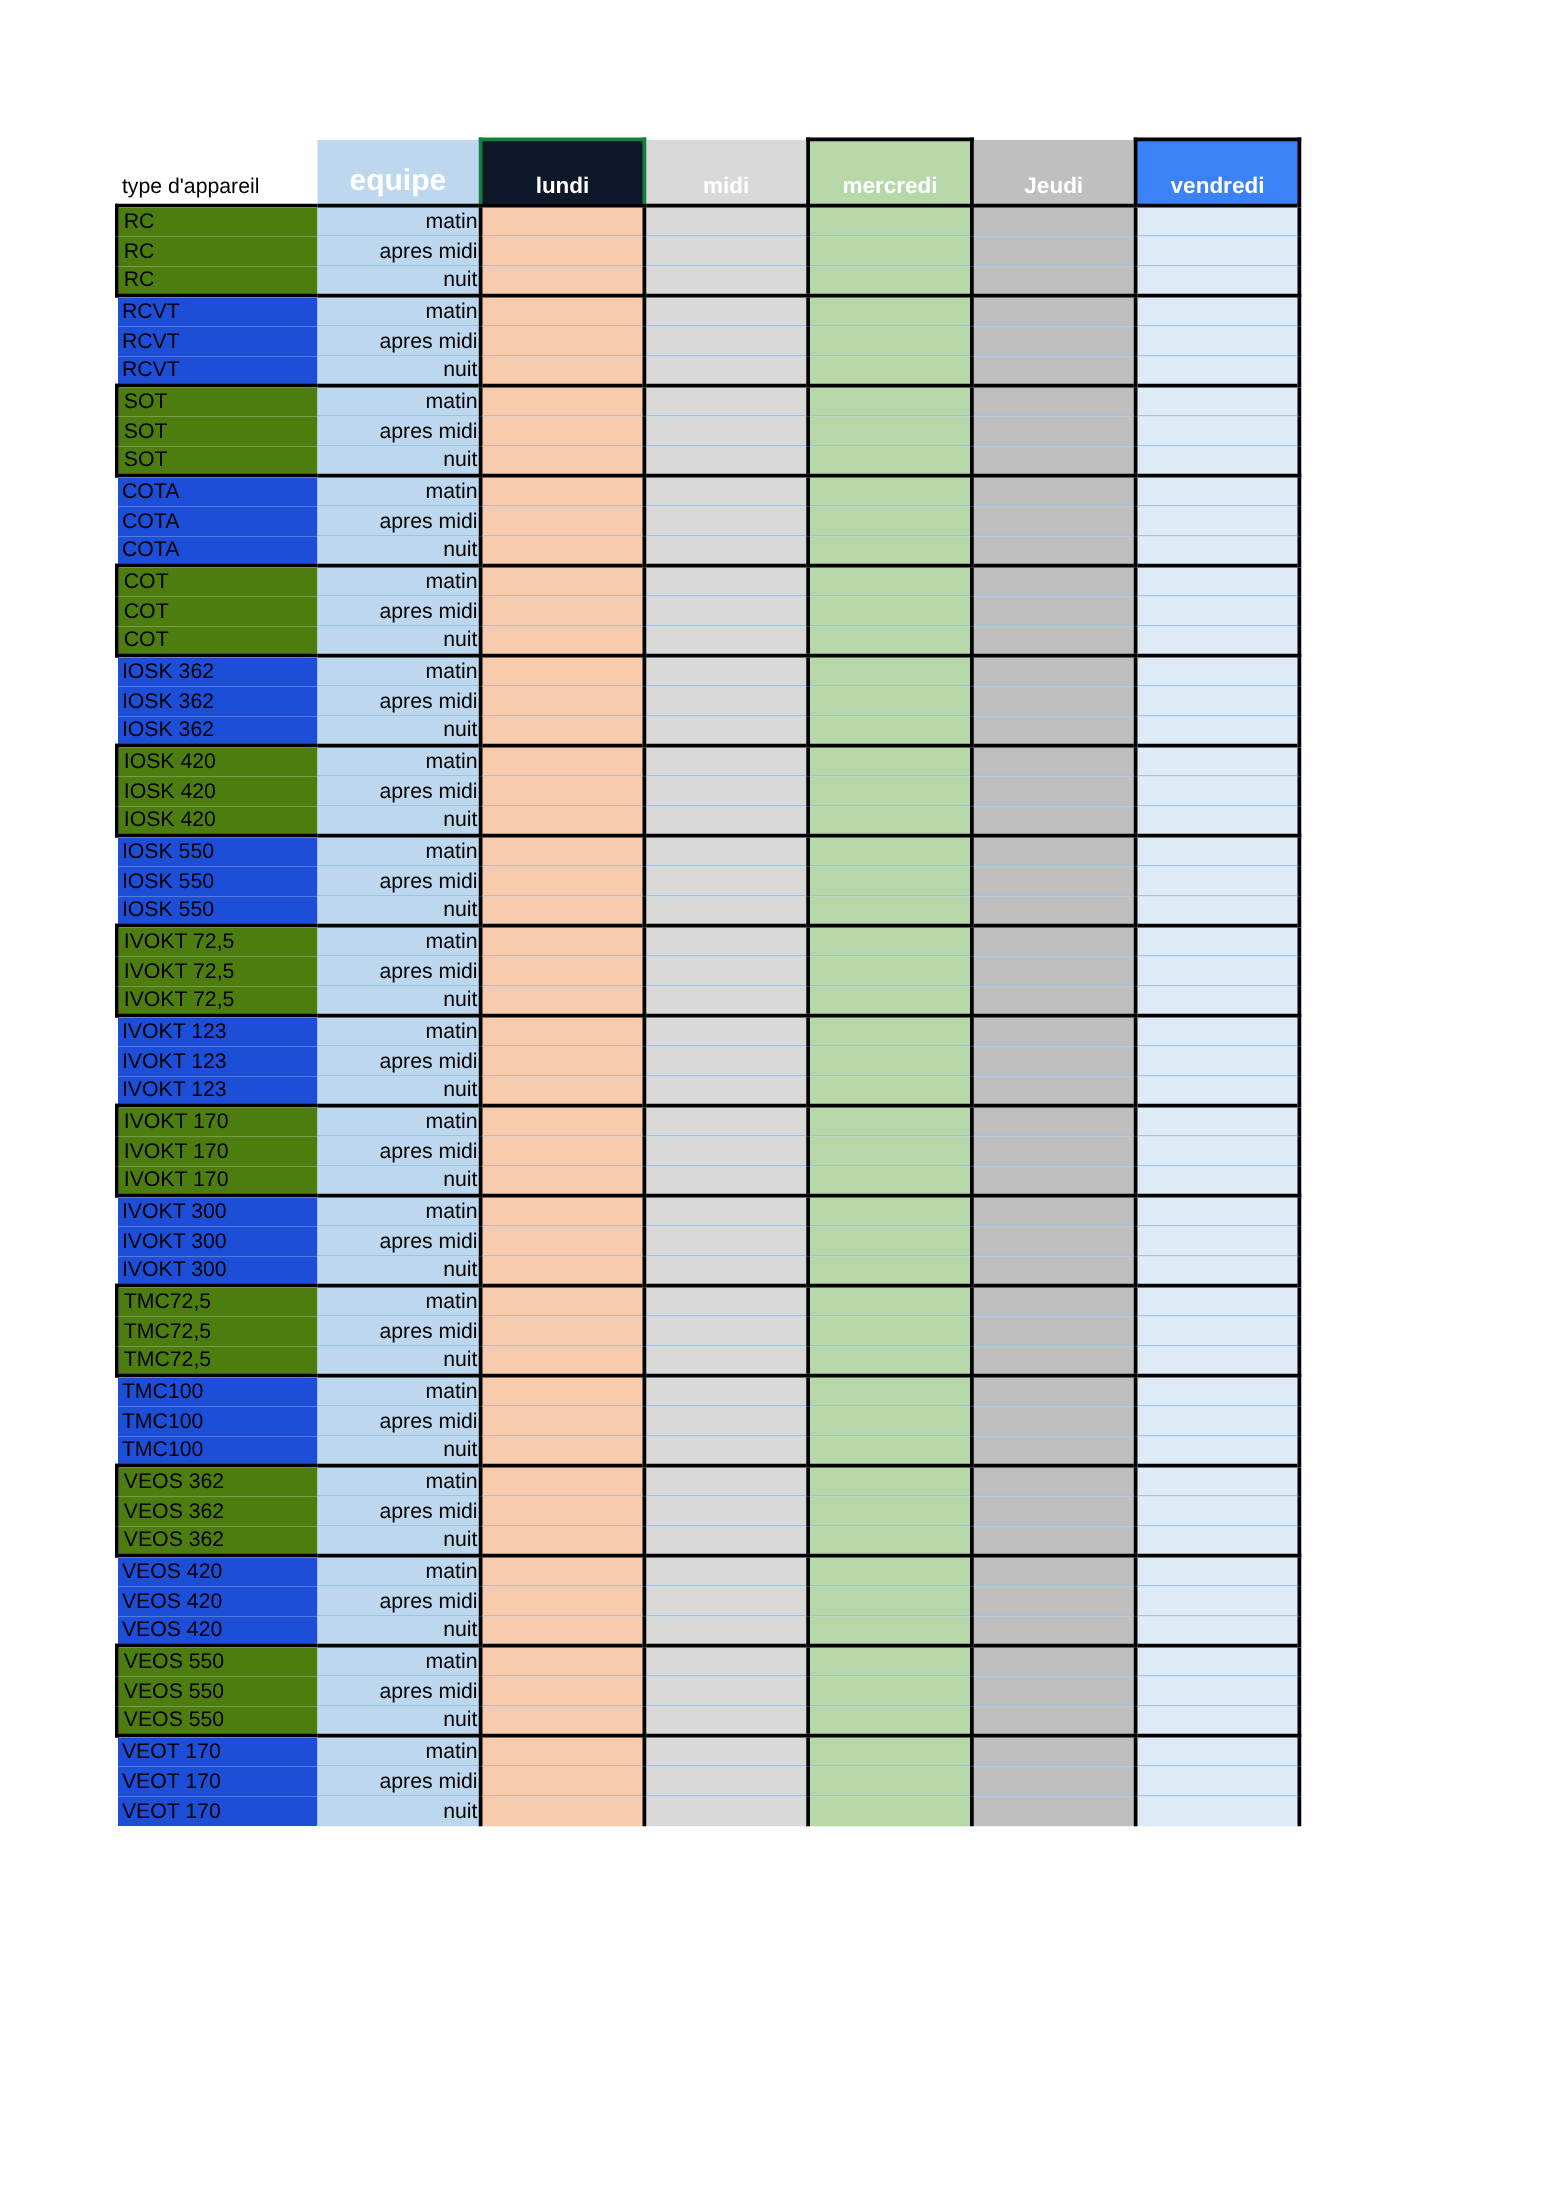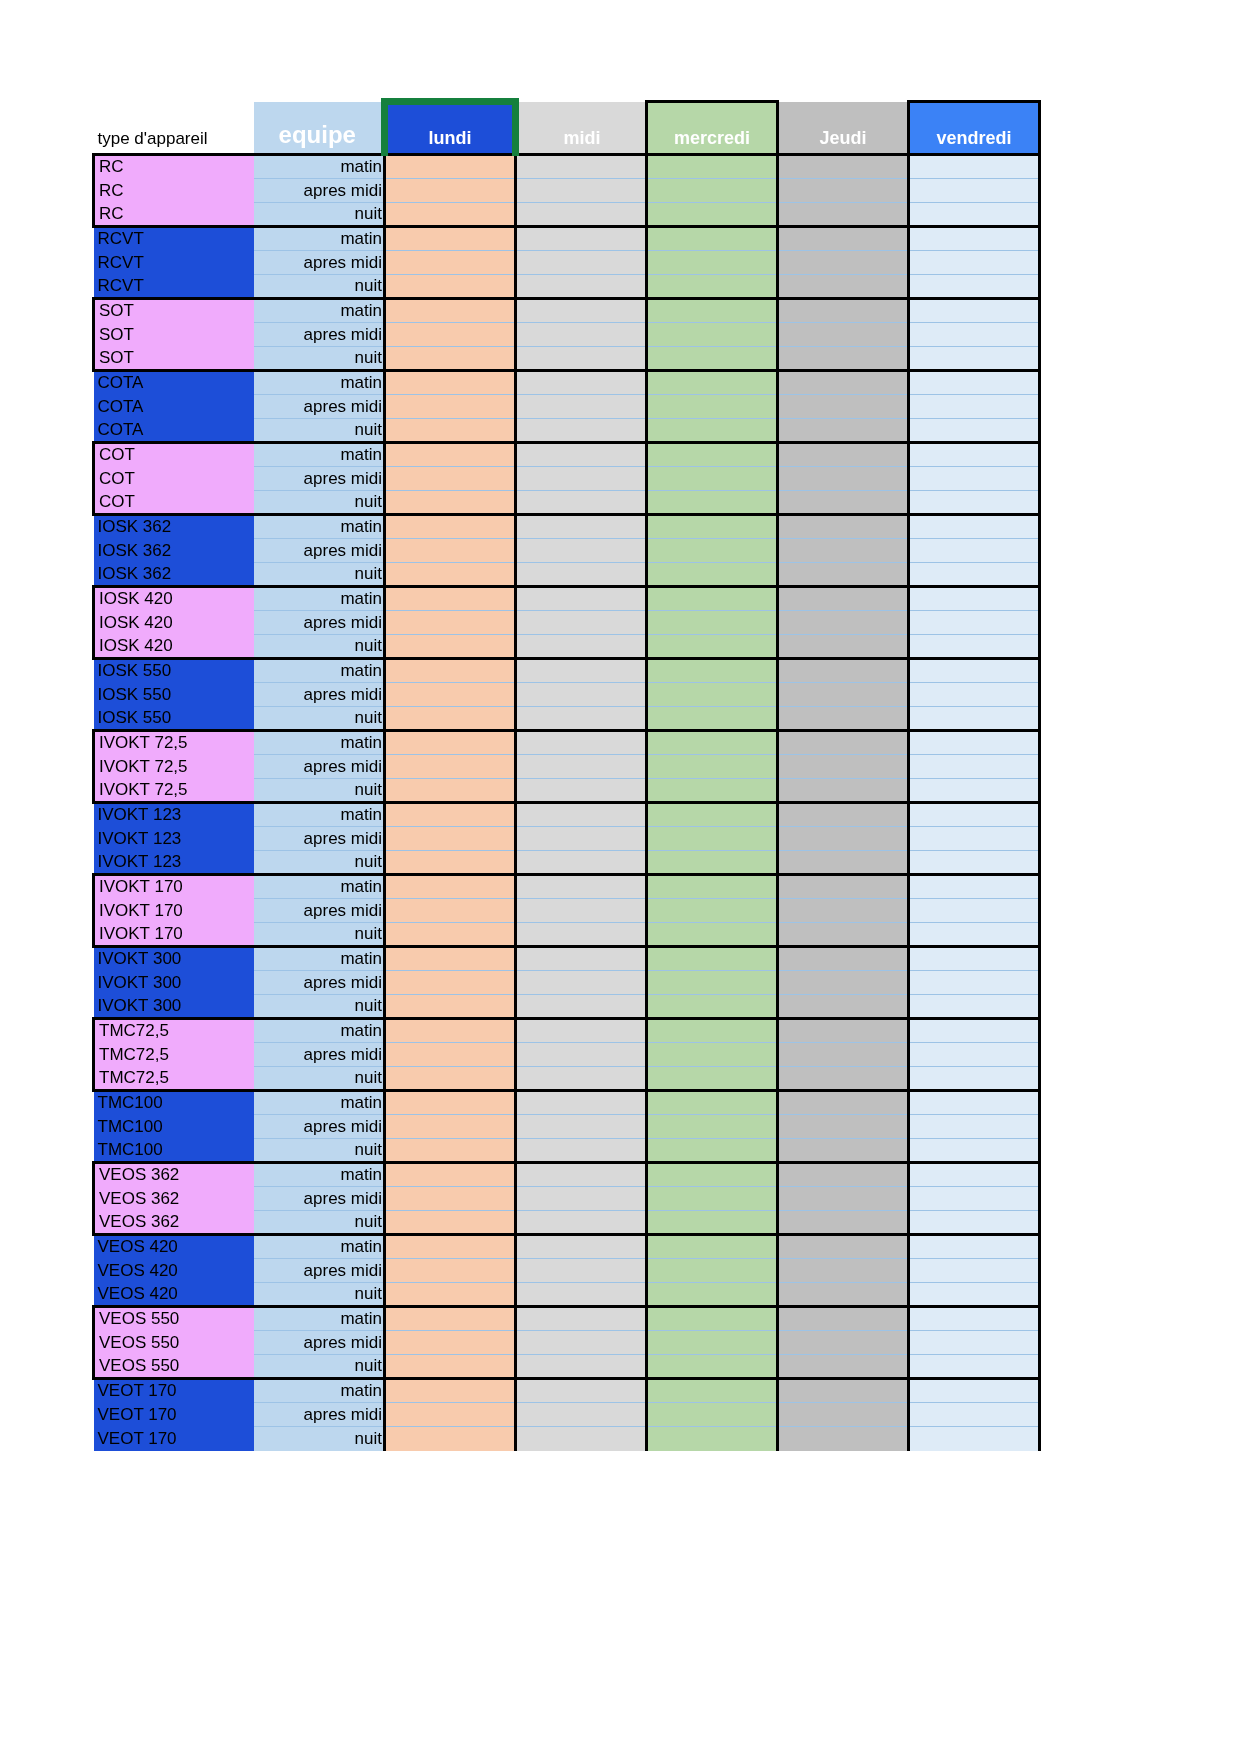--- a/index.html
+++ b/index.html
@@ -16,7 +16,7 @@
 
   #sheet {
     position: absolute;
-    left: 0; top: 0;
+    left: 0; top: 12px;
     width: 1241px;
     height: 1445px;
     background: #ffffff;

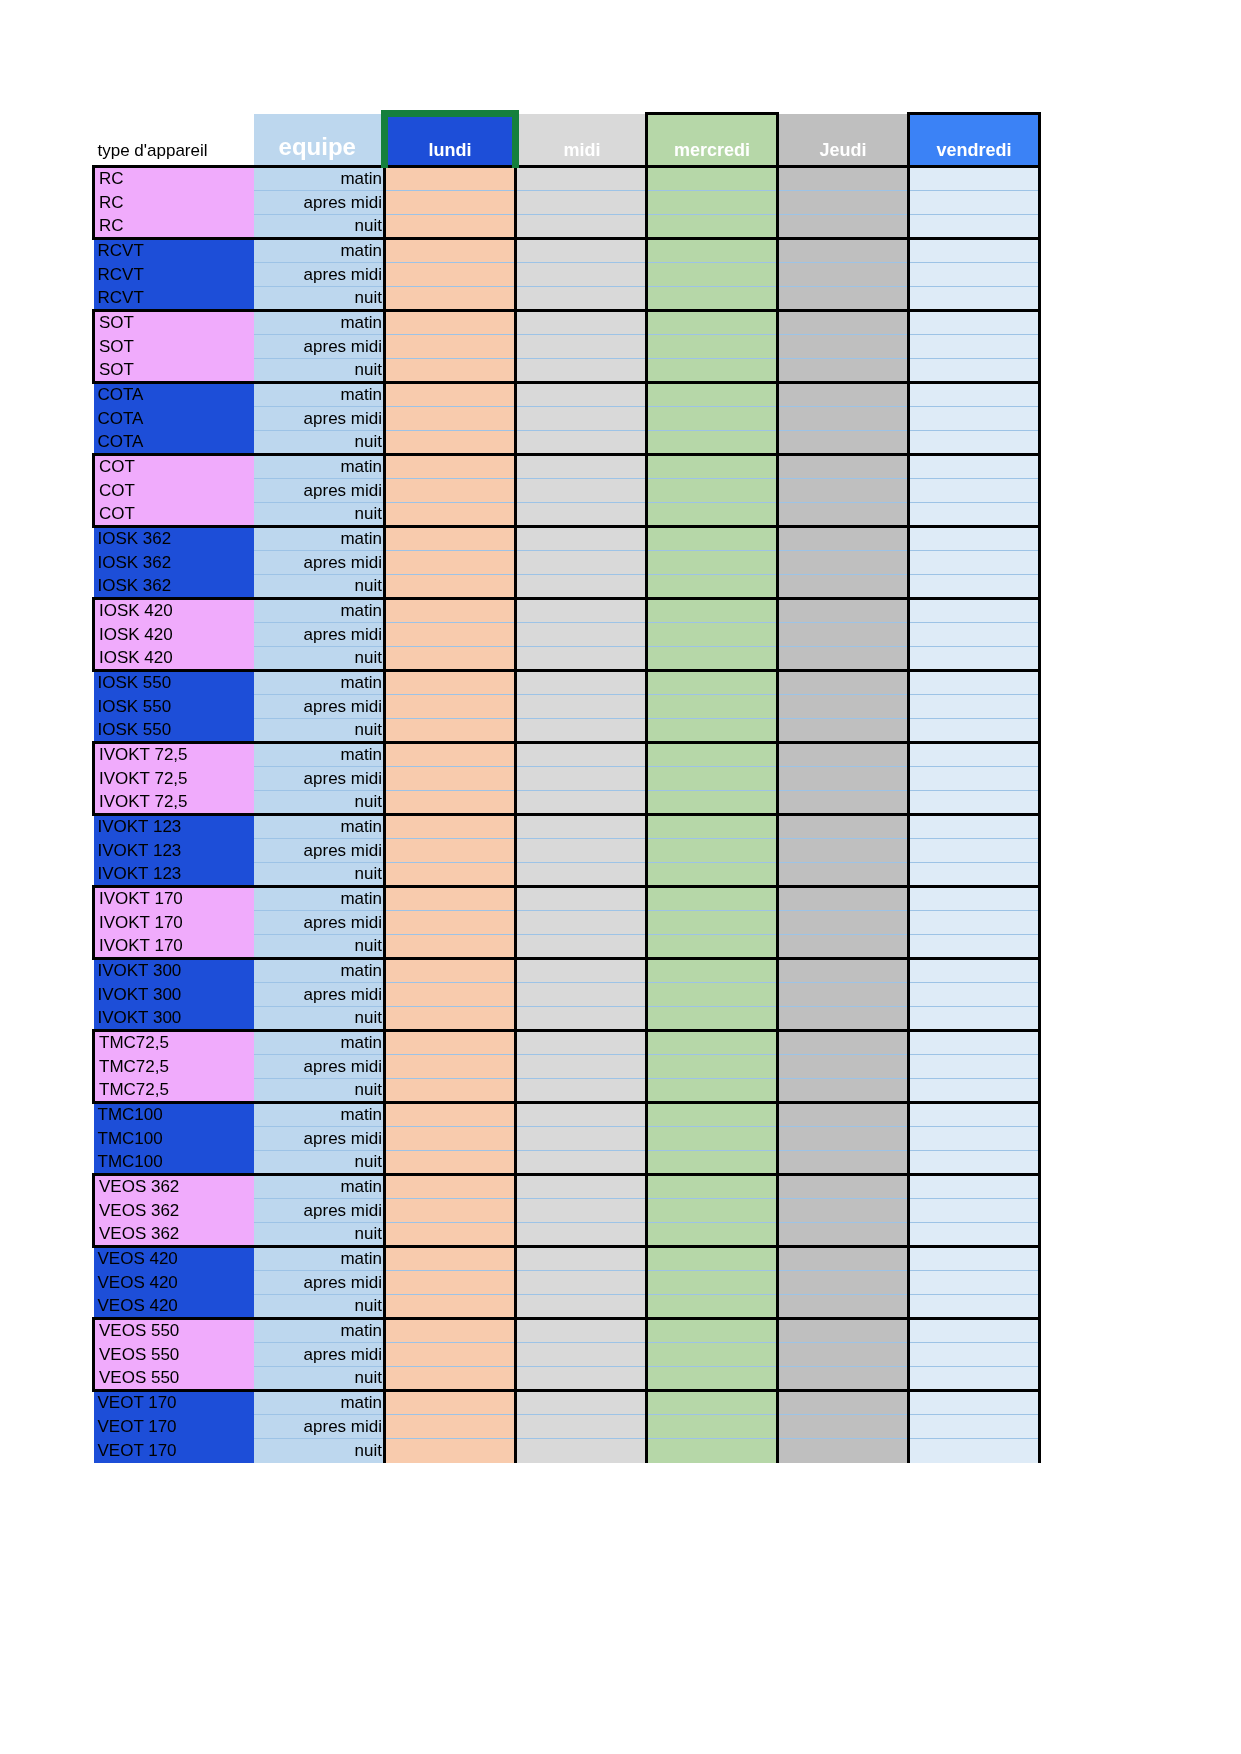--- a/index.html
+++ b/index.html
@@ -69,7 +69,7 @@
     vertical-align: bottom;
     padding-bottom: 4px;
   }
-  td.h-lundi    { background: #1d4ed8; border: 7px solid #15803d; border-bottom: 3px solid #000; }
+  td.h-lundi    { background: #0f172a; border: 3px solid #15803d; border-bottom: 3px solid #000; }
   td.h-mardi    { background: #d9d9d9; border: none; }
   td.h-mercredi { background: #b6d7a8; border: 3px solid #000; }
   td.h-jeudi    { background: #bfbfbf; border: none; }

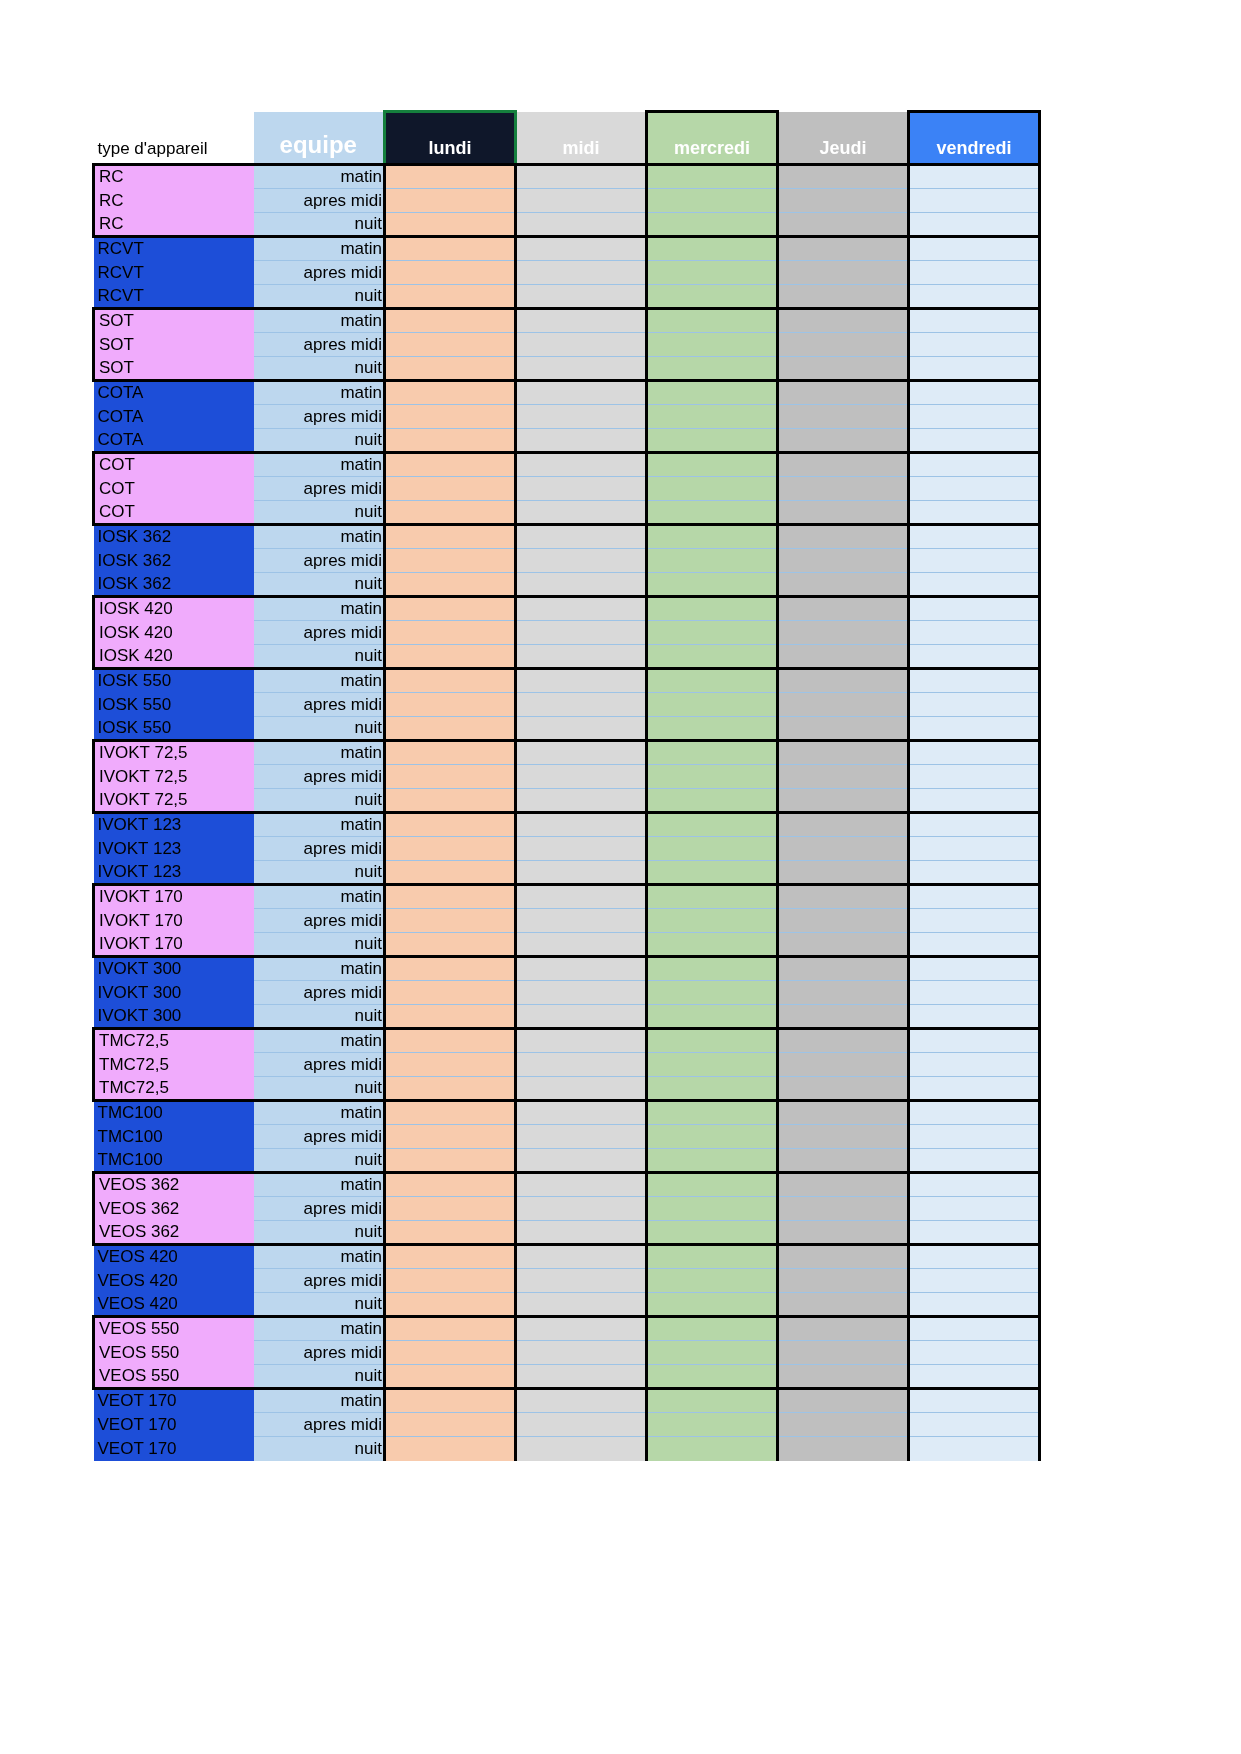--- a/index.html
+++ b/index.html
@@ -103,7 +103,7 @@
   td.d-vendredi { background: #deebf7; }
 
   
-  tr.g-odd td.type  { background: #f0abfc; margin-top: 16px; }
+  tr.g-odd td.type  { background: #4d7c0f; margin-top: 16px; }
   tr.g-even td.type { background: #1d4ed8; }
 
   

